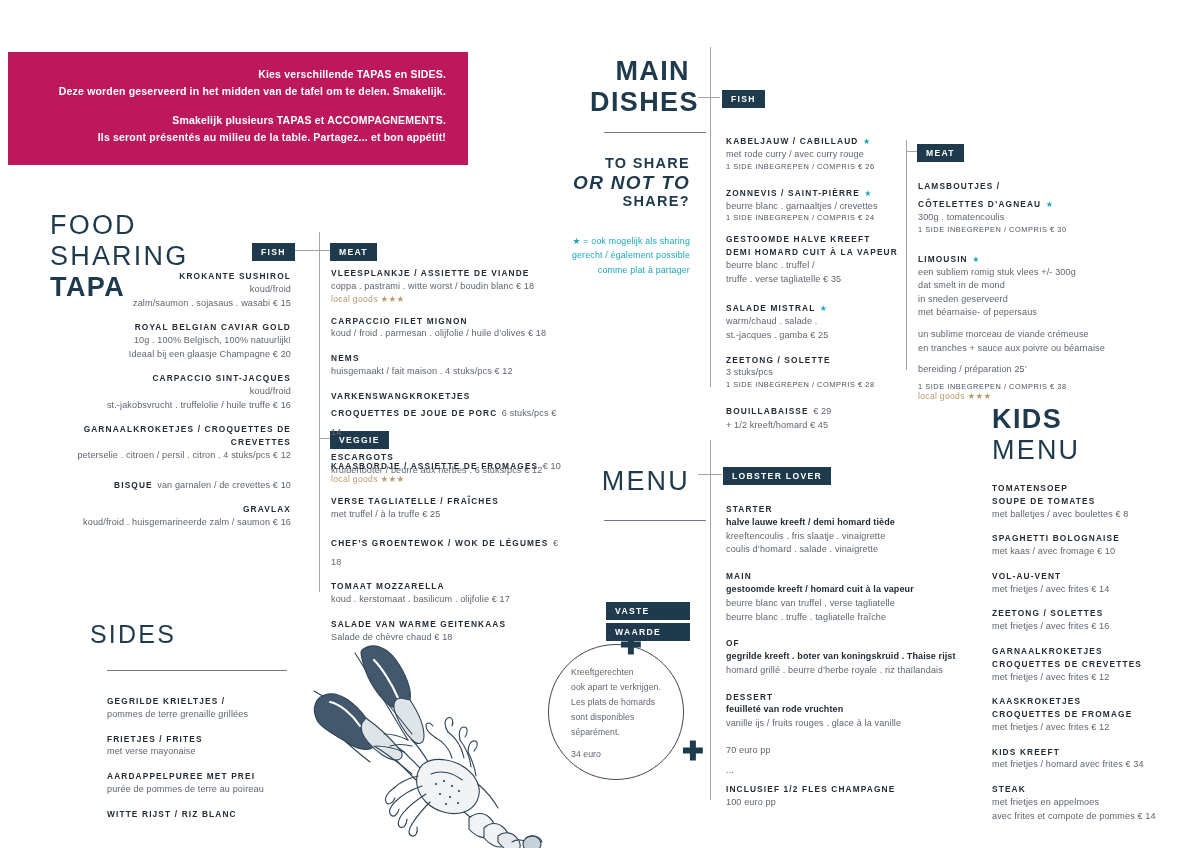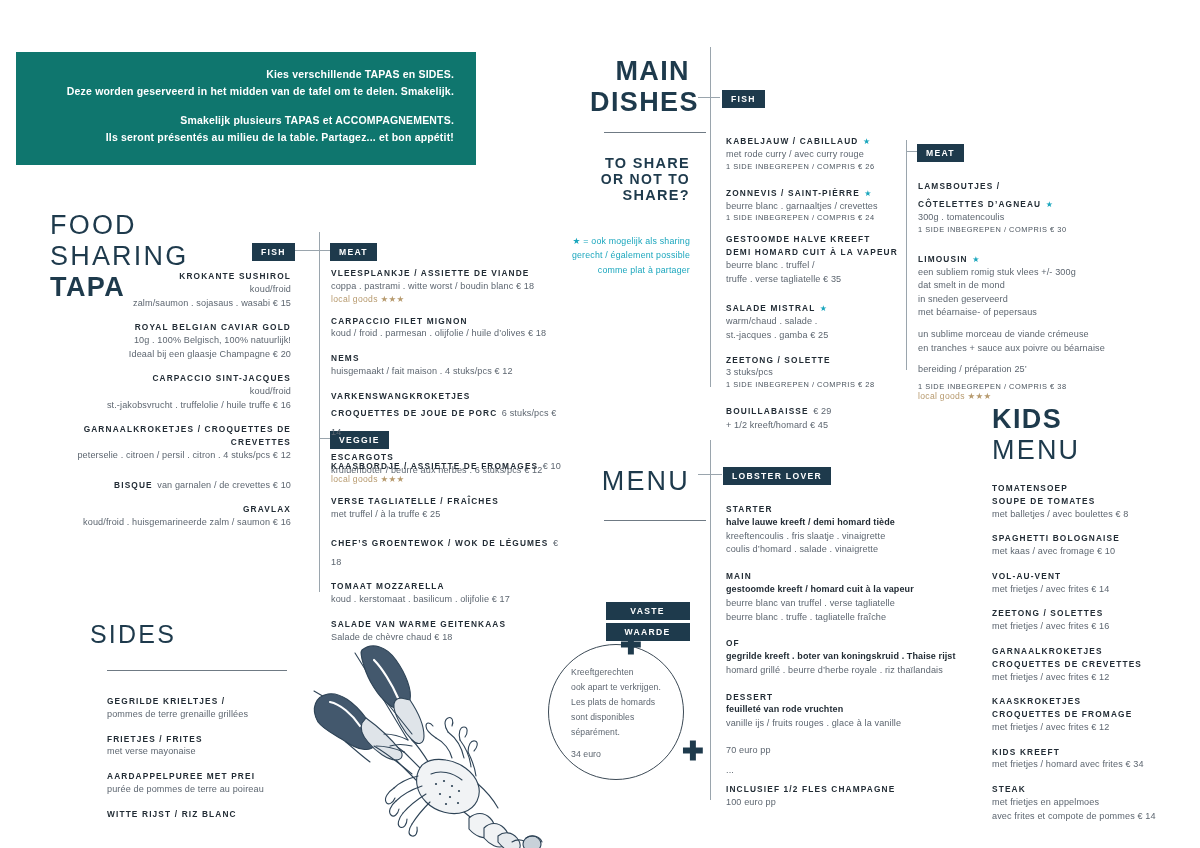--- a/index.html
+++ b/index.html
@@ -13,8 +13,8 @@
   }
   
   #intro-panel{
-    position:absolute; left:16px; top:52px; width:460px; height:113px;
-    background:#0f766e; color:#ffffff;
+    position:absolute; left:8px; top:52px; width:460px; height:113px;
+    background:#be185d; color:#ffffff;
     text-align:right;
     padding:14px 22px 0 0;
   }

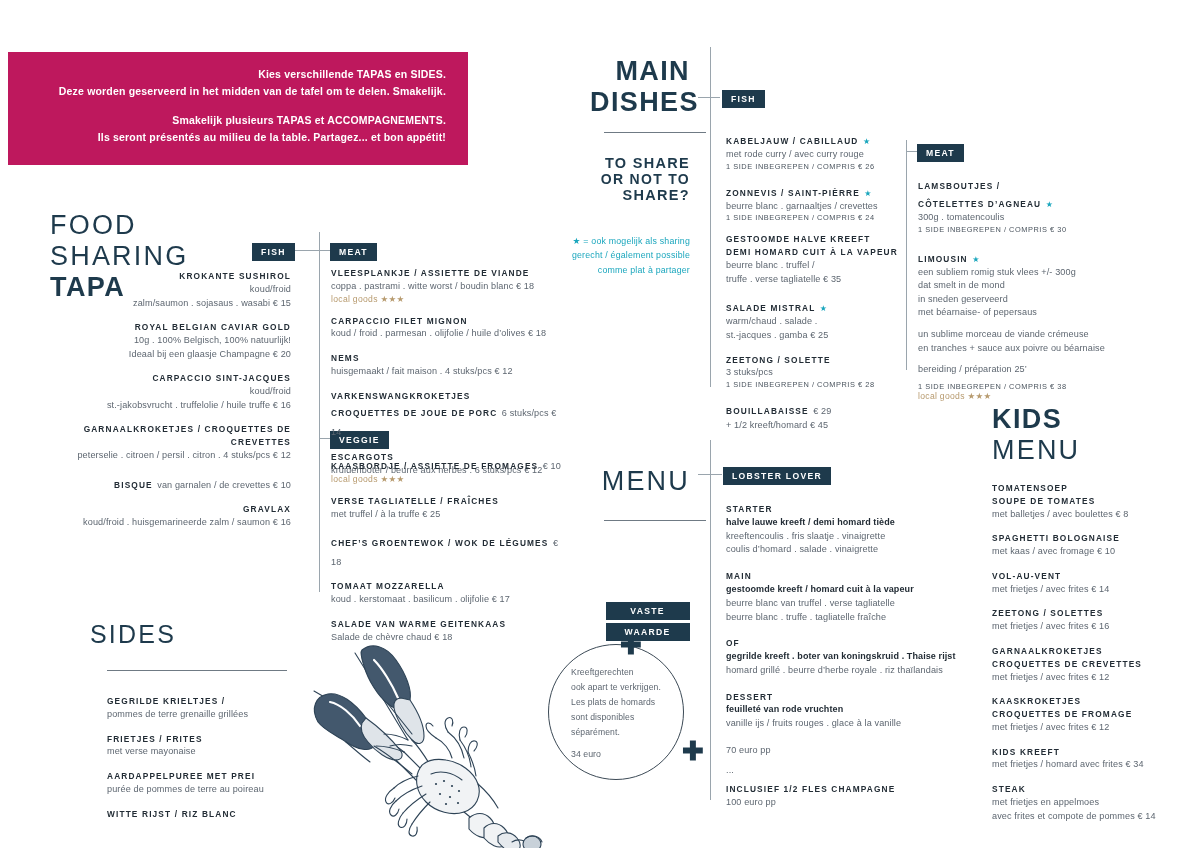--- a/index.html
+++ b/index.html
@@ -191,7 +191,7 @@
 <div class="rule" style="left:604px; top:132px; width:102px;"></div>
 <div class="big-title ra" style="left:570px; top:155px; width:120px;">
   <span class="t-bold" style="font-size:14.5px; letter-spacing:1.3px;">TO SHARE</span>
-  <span class="t-bold" style="font-size:14px; letter-spacing:1.3px;">OR NOT TO</span>
+  <span class="t-bold" style="font-size:19px; letter-spacing:1.3px;font-style:italic;">OR NOT TO</span>
   <span class="t-bold" style="font-size:14.5px; letter-spacing:1.3px;">SHARE?</span>
 </div>
 <div id="share-note" style="left:570px; top:234px;">★ = ook mogelijk als sharing gerecht / également possible comme plat à partager</div>

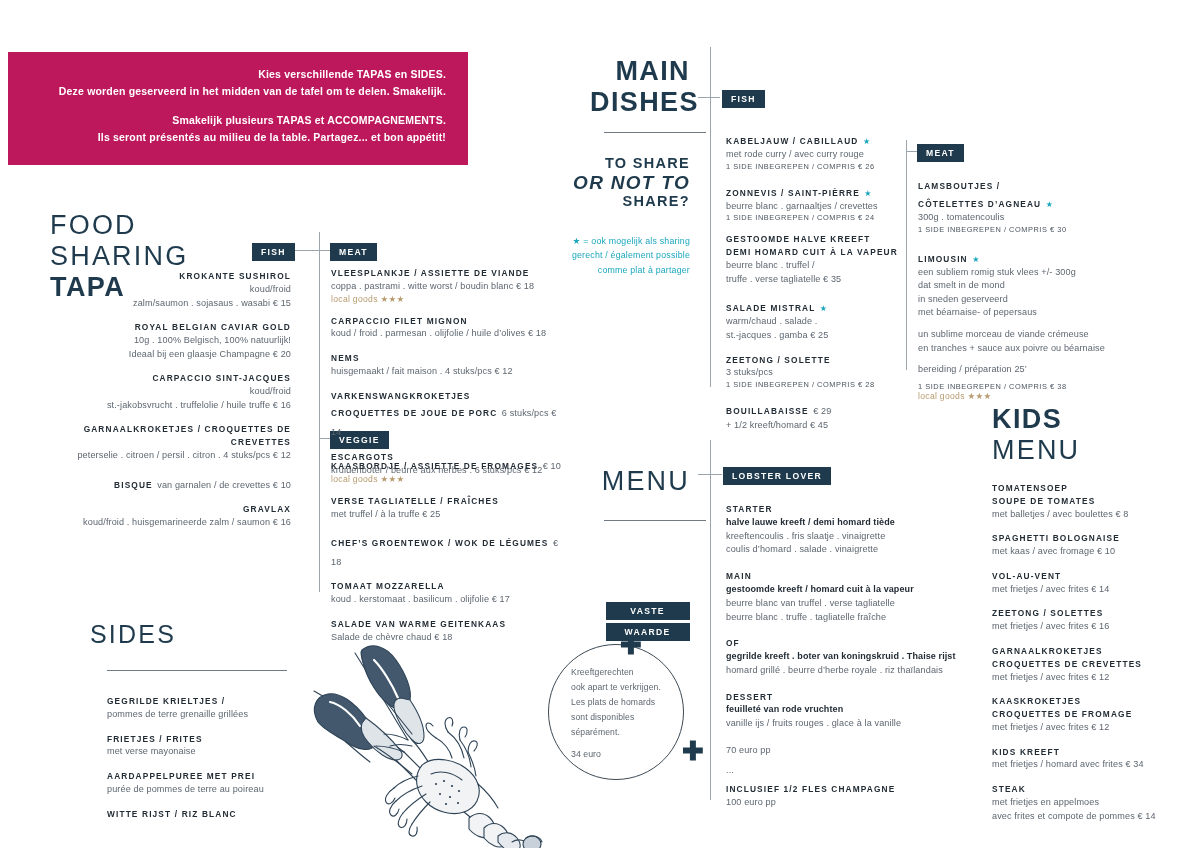--- a/index.html
+++ b/index.html
@@ -32,7 +32,7 @@
     font-size:8.6px; font-weight:bold; letter-spacing:1.3px;
     padding:4px 9px 4px 9px; white-space:nowrap;
   }
-  .badge-wide{ text-align:center; width:84px; padding-right:10px;margin-top:44px;}
+  .badge-wide{ text-align:left; width:84px; padding-right:10px;margin-top:44px;}
 
   
   .col{ position:absolute; }

